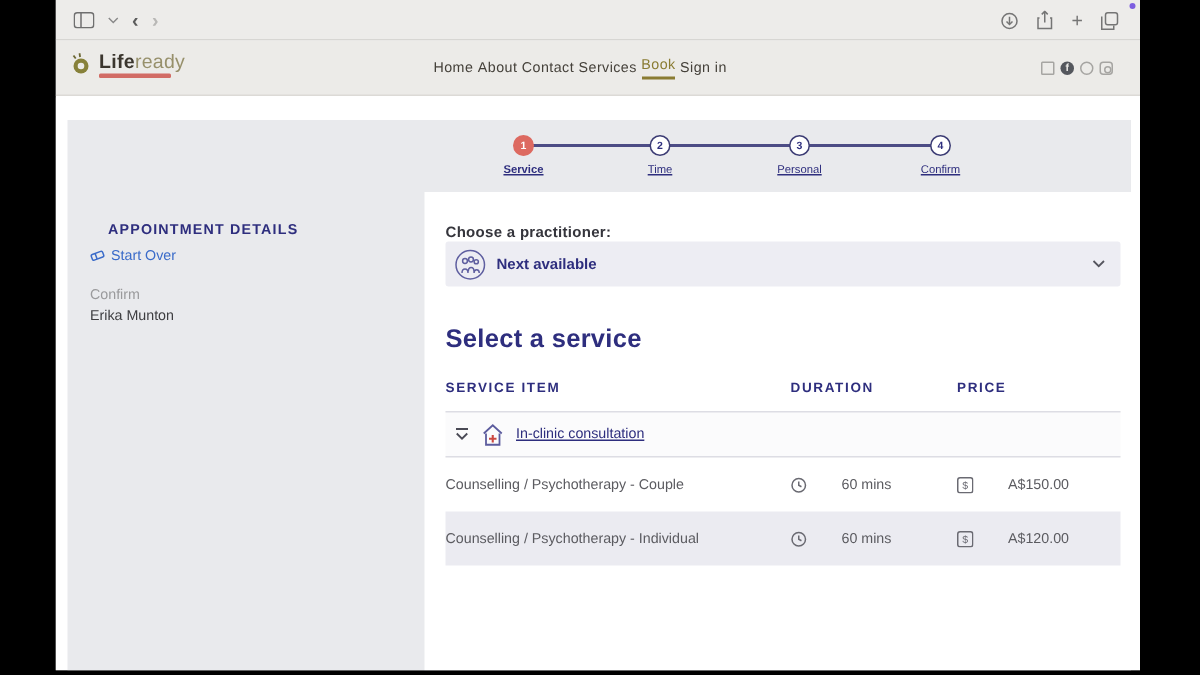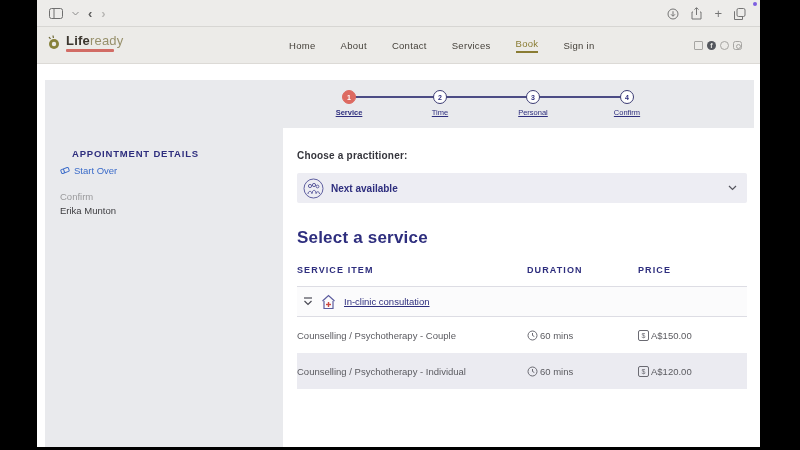--- a/index.html
+++ b/index.html
@@ -35,7 +35,7 @@
   .logo-bold { font-weight:bold; color:#3b362e; }
   .logo-light { color:#97906b; }
   .logo-tagline { margin-top:2px; width:48px; height:3px; background:#c9423a; opacity:0.75; border-radius:1px; }
-  .site-nav { position:absolute; left:252px; top:0; height:37px; display:flex; align-items:center; gap:25px; }
+  .site-nav { position:absolute; left:252px; top:0; height:37px; display:flex; align-items:center; gap:3px; }
   .nav-item { font-size:9.5px; color:#45413a; letter-spacing:0.3px; cursor:pointer; }
   .nav-item.active { color:#8a7c33; border-bottom:2px solid #8a7c33; padding-bottom:2px; }
   .social { position:absolute; right:18px; top:0; height:37px; display:flex; align-items:center; gap:4px; }

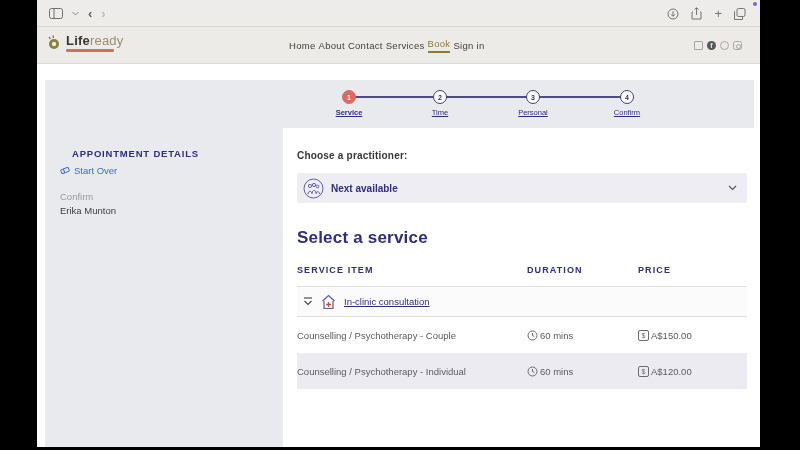--- a/index.html
+++ b/index.html
@@ -66,7 +66,7 @@
   
   .panel { position:absolute; left:238px; top:48px; width:471px; height:319px; background:#ffffff; padding:22px 7px 0 14px; }
   .choose-label { font-size:10px; font-weight:bold; color:#35353c; letter-spacing:0.2px; }
-  .prac-bar { margin-top:12px; height:30px; background:#ededf3; border-radius:2px; display:flex; align-items:center; padding:0 10px 0 6px; cursor:pointer; }
+  .prac-bar { margin-top:0; height:30px; background:#ededf3; border-radius:2px; display:flex; align-items:center; padding:0 10px 0 6px; cursor:pointer; }
   .prac-text { margin-left:7px; font-size:10px; font-weight:bold; color:#2e2e7e; }
   .prac-chevron { margin-left:auto; color:#55555e; }
   .service-heading { margin-top:25px; font-size:17px; font-weight:bold; color:#2e2e7e; letter-spacing:0.2px; }

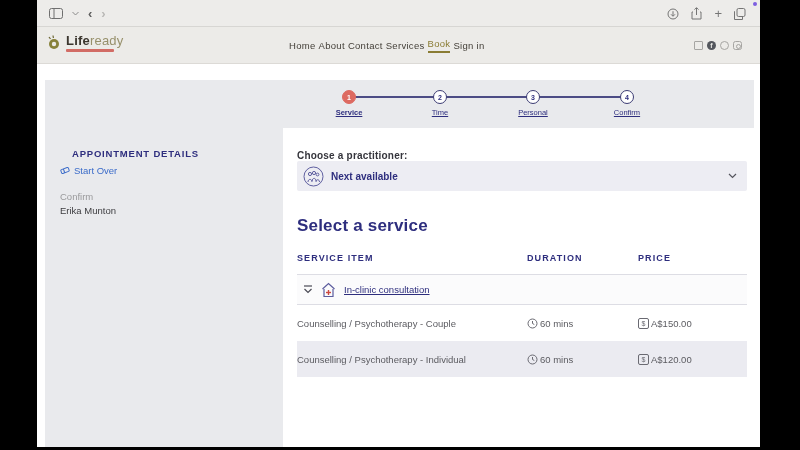--- a/index.html
+++ b/index.html
@@ -75,7 +75,7 @@
   .cat-link { font-size:9.5px; color:#2e2e7e; text-decoration:underline; }
   .svc-row { height:36px; display:grid; grid-template-columns:230px 111px 1fr; align-items:center; font-size:9.5px; color:#5b5b60; cursor:pointer; }
   .svc-row.alt { background:#ebebf1; }
-  .cell-icon { display:inline-flex; align-items:center; gap:2px; }
+  .cell-icon { display:inline-flex; align-items:center; gap:23px; }
   svg { display:block; }
 </style>
 </head>

